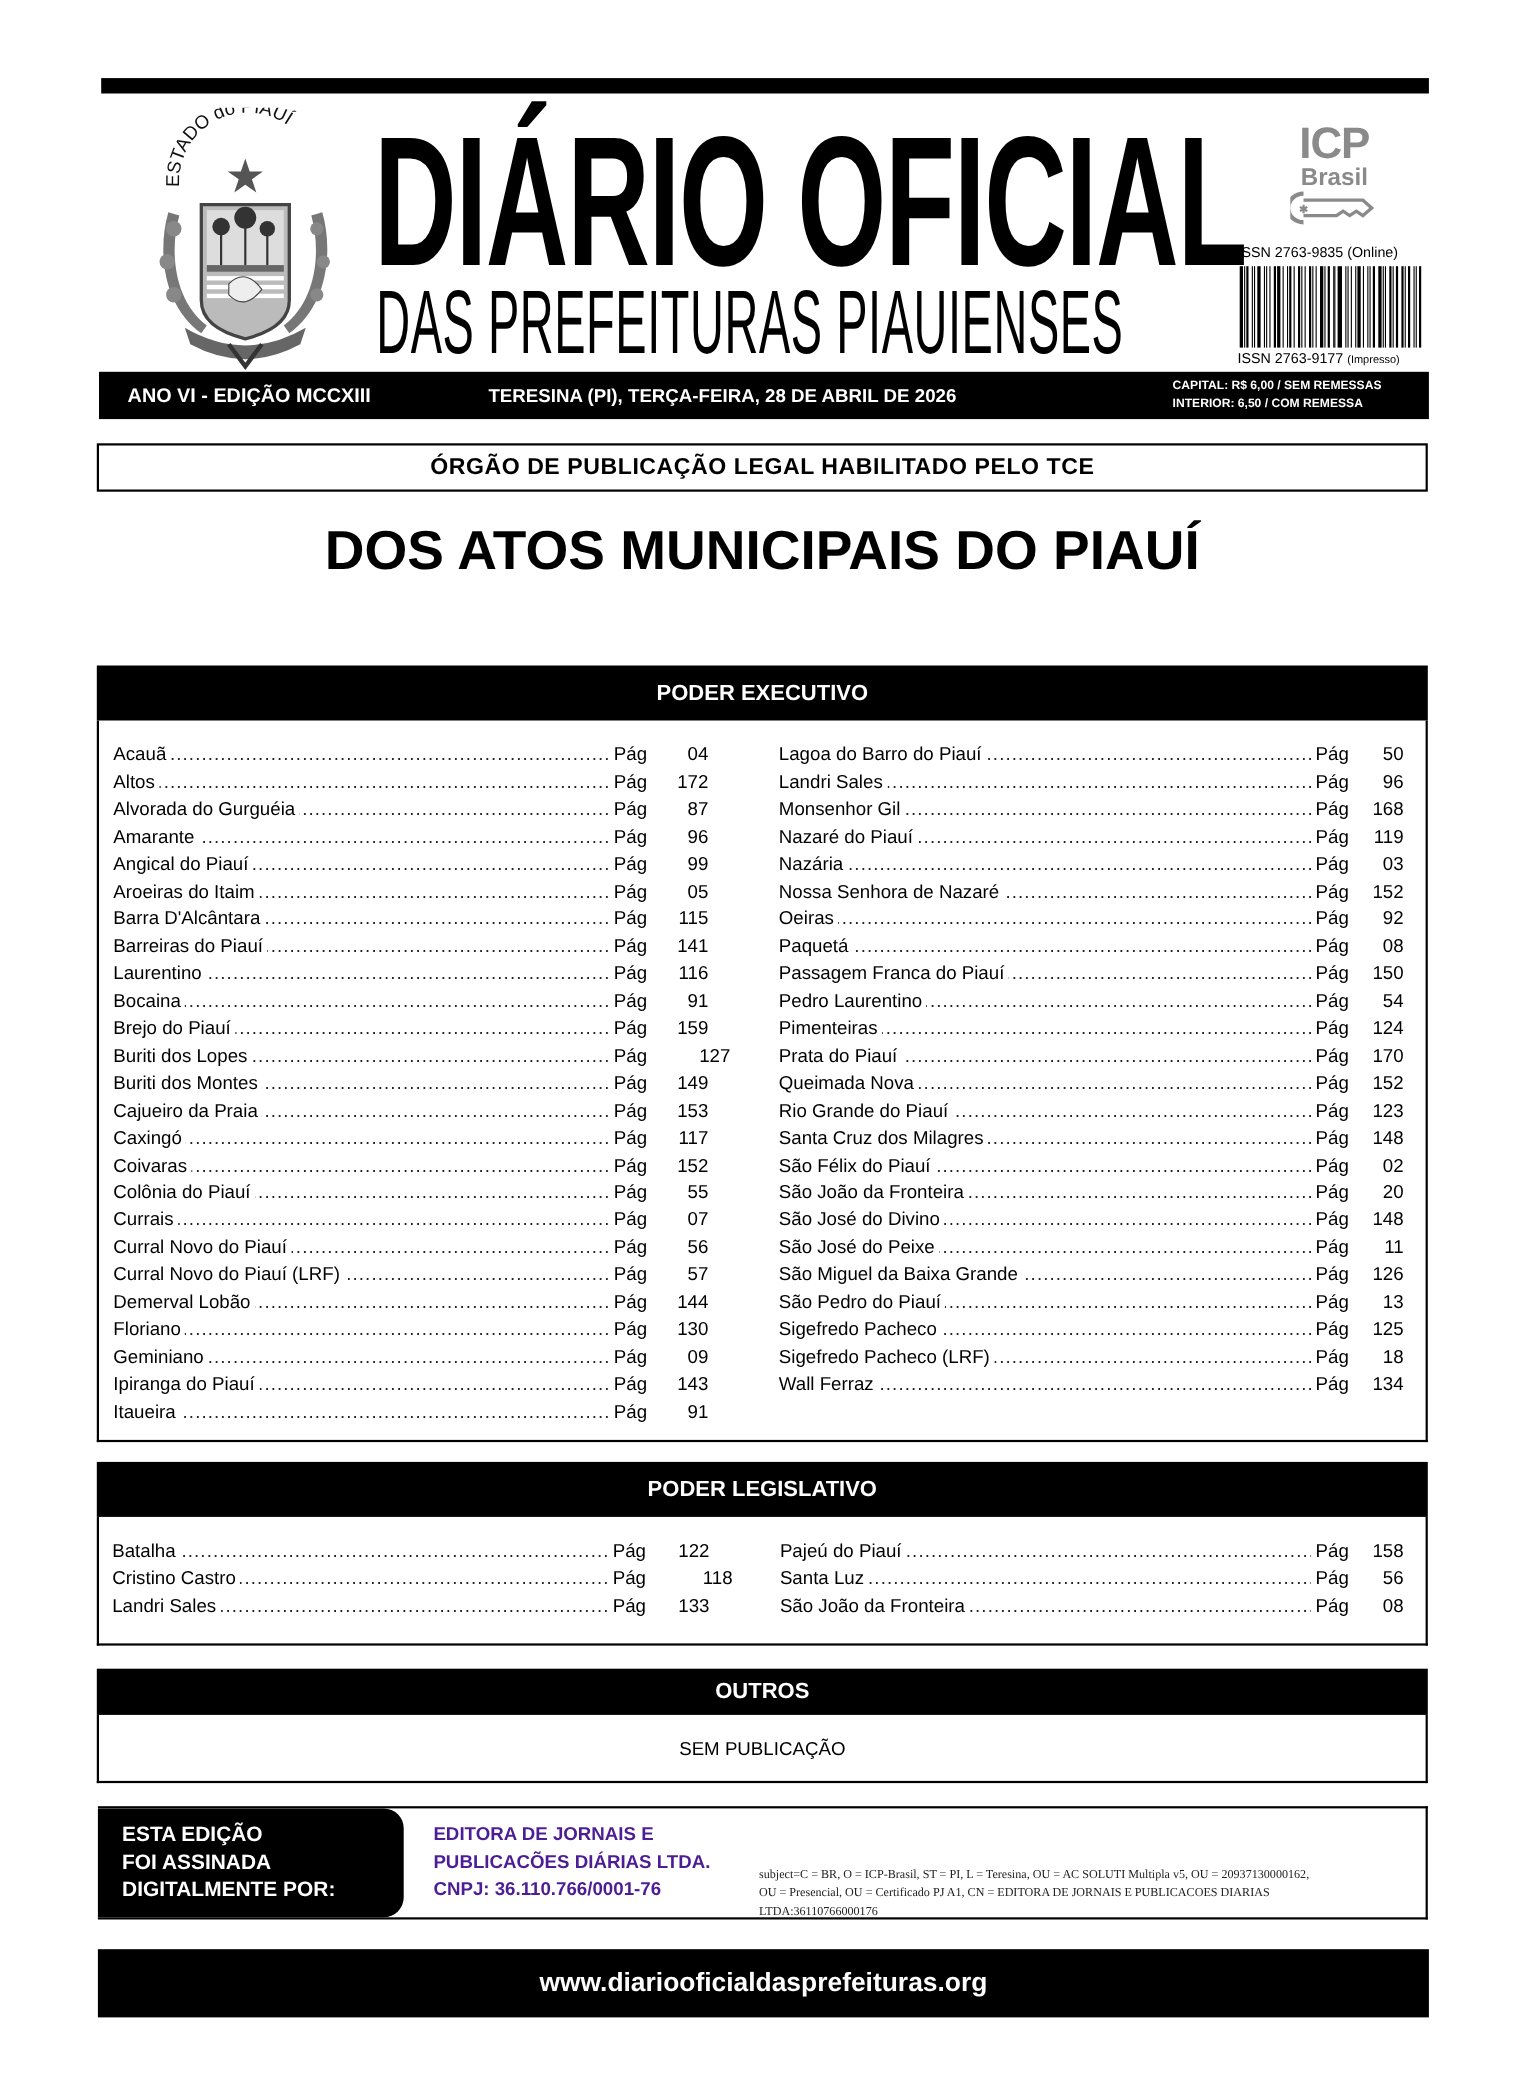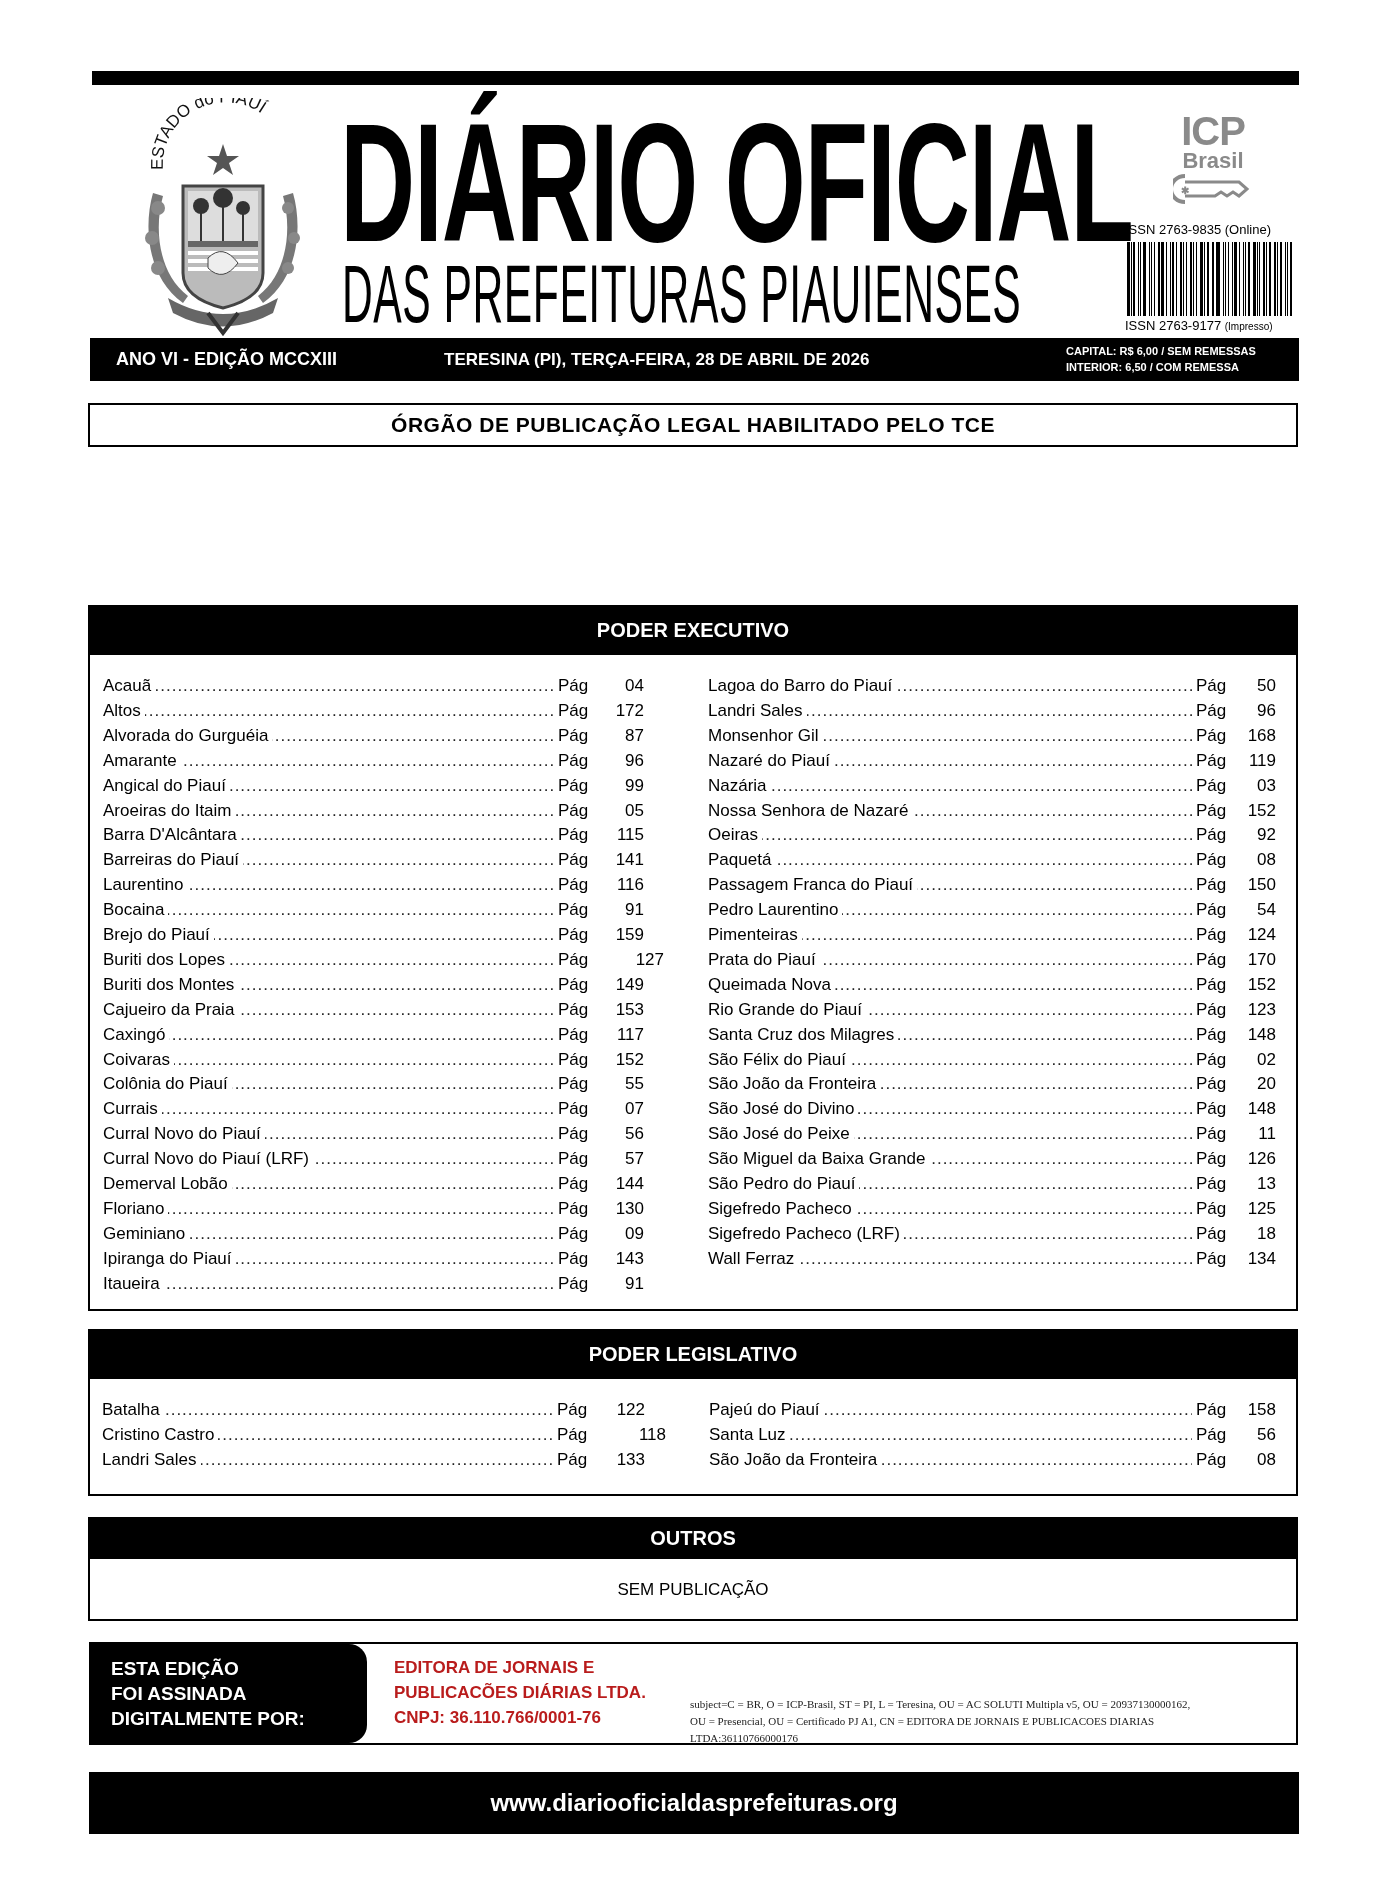--- a/index.html
+++ b/index.html
@@ -166,6 +166,7 @@
 <div class="abs orgao">ÓRGÃO DE PUBLICAÇÃO LEGAL HABILITADO PELO TCE</div>
 
 <div class="abs headline">
+  <div>DOS ATOS MUNICIPAIS DO PIAUÍ</div>
 </div>
 
 <div class="abs sechead" style="top:605px;height:50px;line-height:50px;">PODER EXECUTIVO</div>

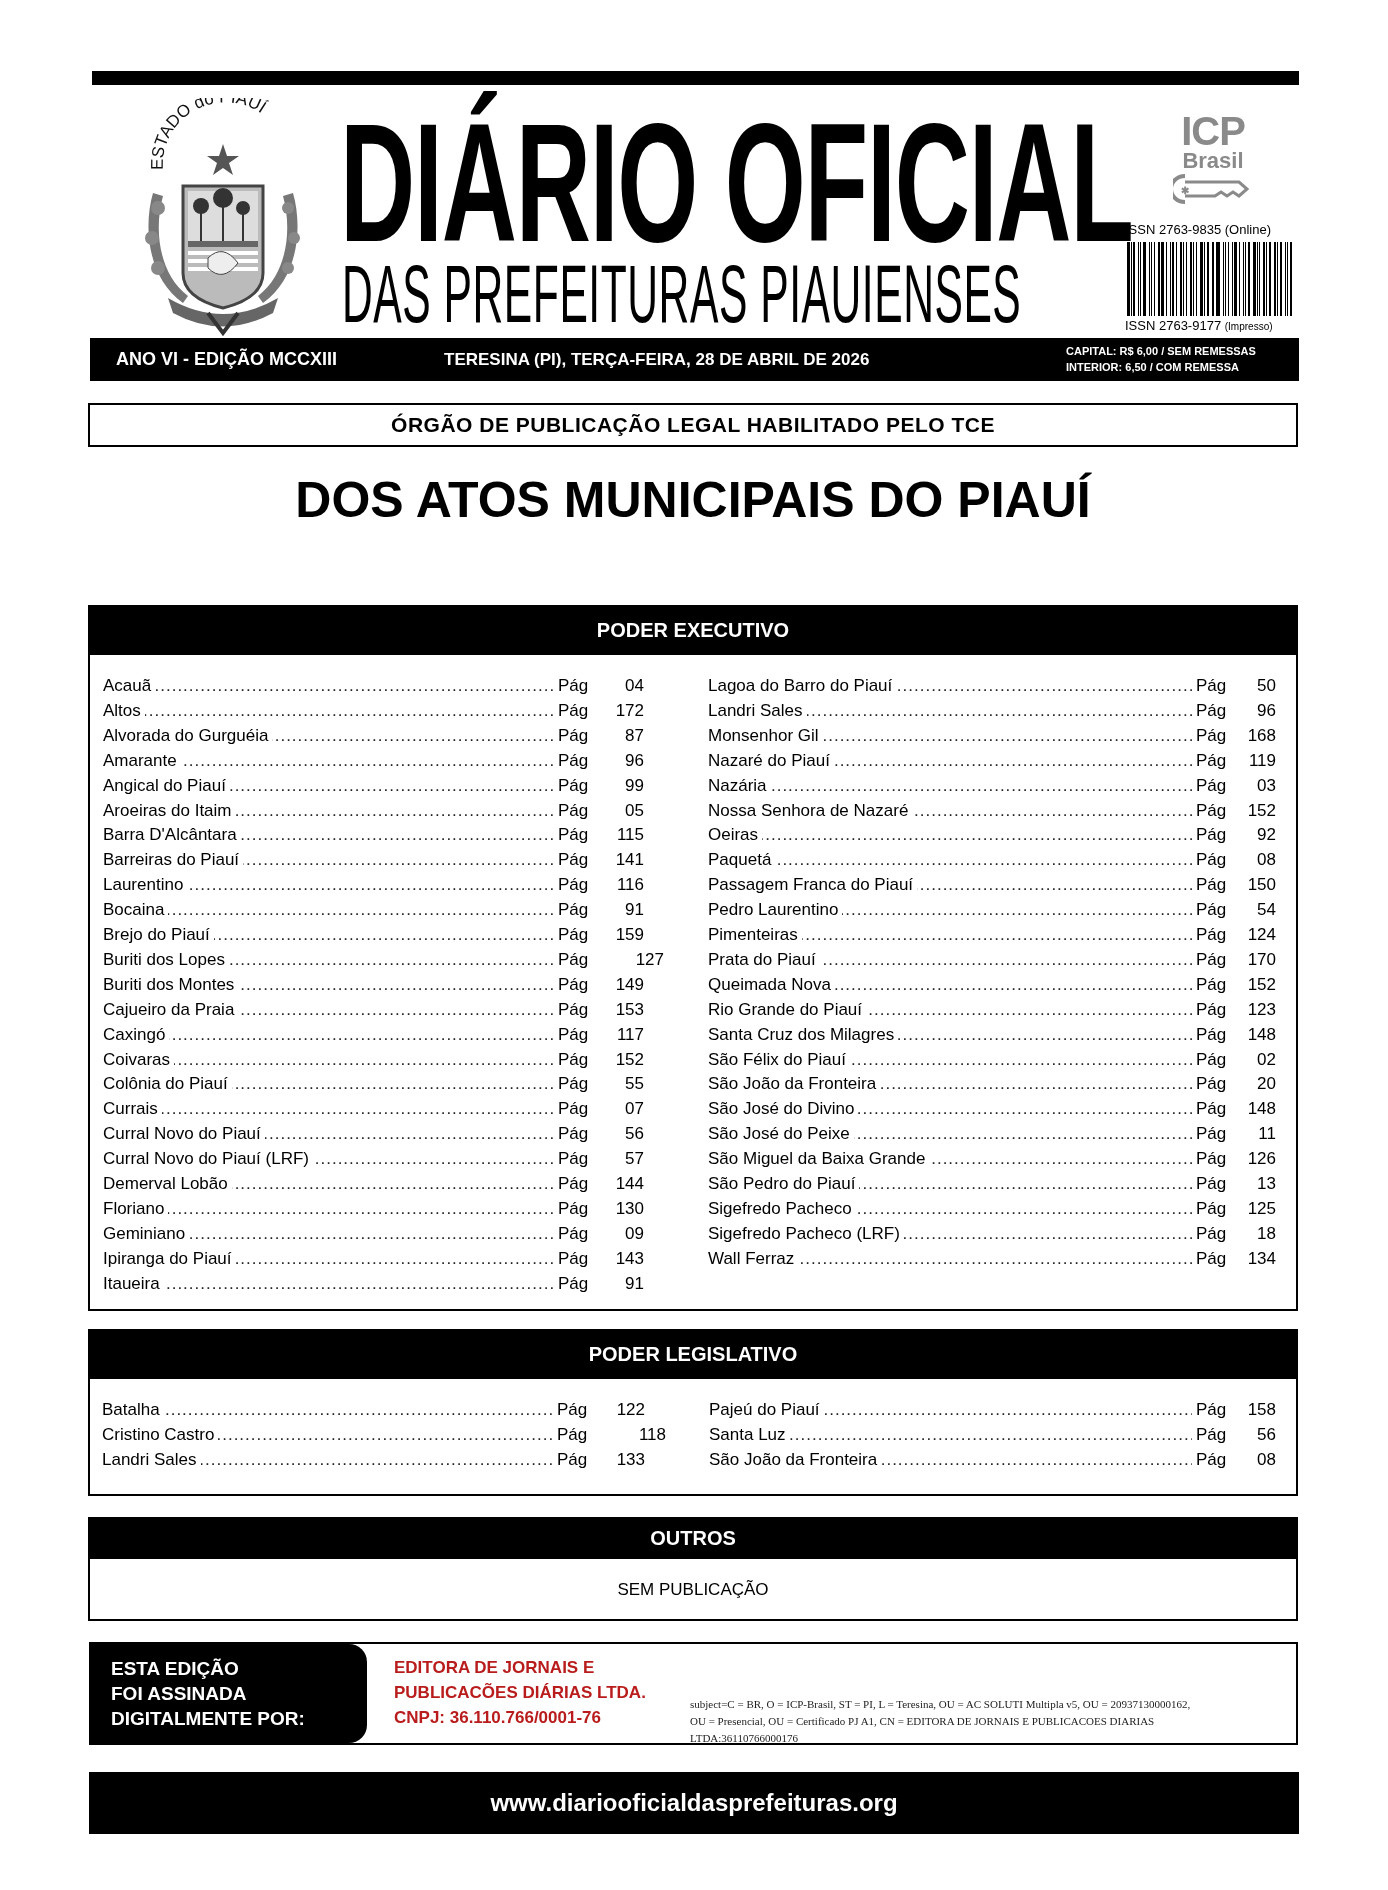--- a/index.html
+++ b/index.html
@@ -41,7 +41,7 @@
   .sigbox{left:89px;top:1642px;width:1207px;height:99px;border:2px solid #000;border-left:none;}
   .sigtab{left:89px;top:1644px;width:278px;height:99px;background:#000;border-top-right-radius:18px;border-bottom-right-radius:18px;color:#fff;font-weight:bold;font-size:19px;line-height:25px;}
   .sigtab div{padding-left:22px;}
-  .editora{left:394px;top:1655px;color:#b91c1c;font-weight:bold;font-size:17px;line-height:25px;}
+  .editora{left:394px;top:1655px;color:#4c1d95;font-weight:bold;font-size:17px;line-height:25px;}
   .subject{left:690px;top:1664px;width:600px;font-family:"Liberation Serif",serif;font-size:11px;line-height:17px;color:#222;margin-top:32px;}
   .webbar{left:89px;top:1772px;width:1210px;height:62px;background:#000;color:#fff;text-align:center;font-weight:bold;font-size:24px;line-height:62px;}
 </style>

